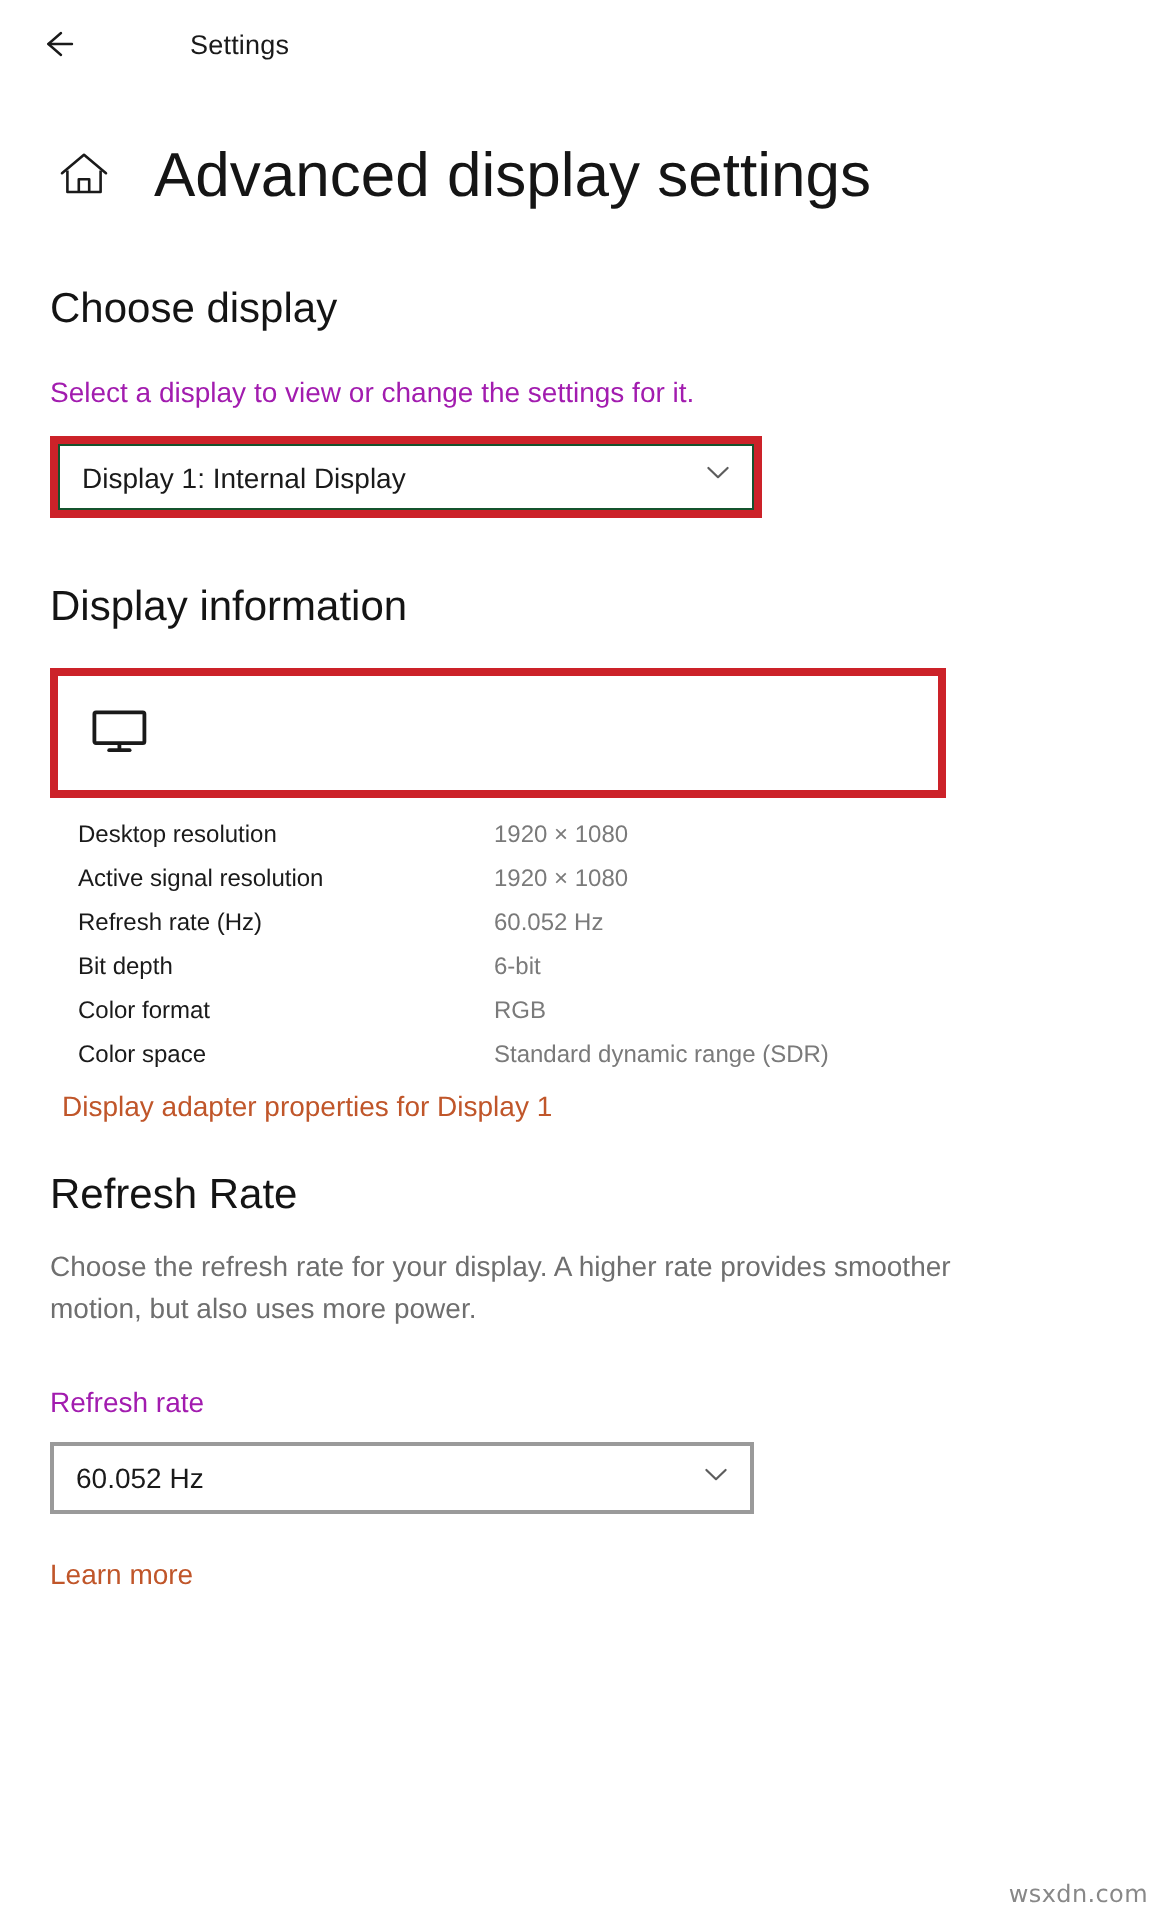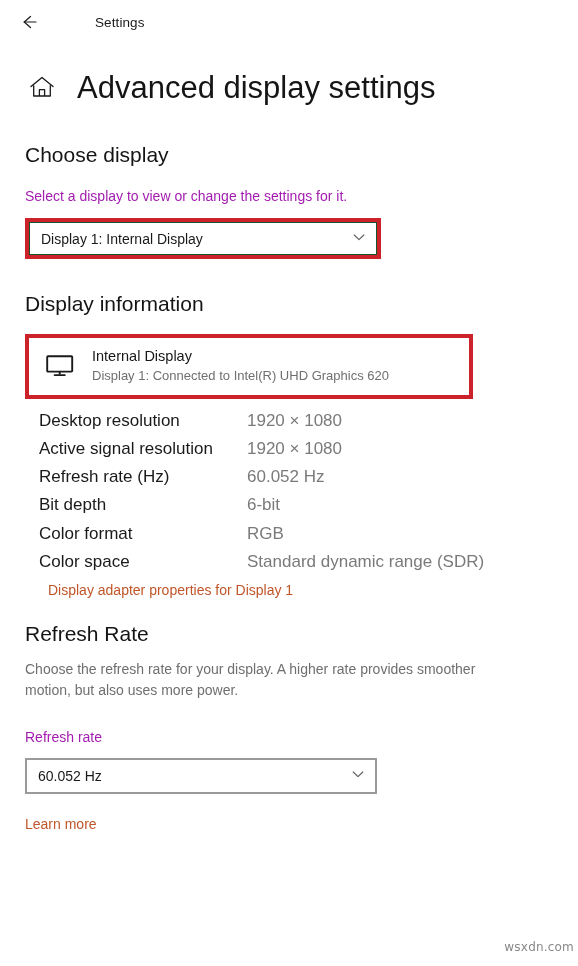--- a/index.html
+++ b/index.html
@@ -261,10 +261,6 @@
           <line x1="9.6" y1="22.1" x2="19.8" y2="22.1" stroke="#1a1a1a" stroke-width="1.9" stroke-linecap="round"></line>
         </svg>
       </span>
-      <div class="display-panel-text">
-        <span class="display-name">Internal Display</span>
-        <span class="display-sub">Display 1: Connected to Intel(R) UHD Graphics 620</span>
-      </div>
     </div>
   </div>
 

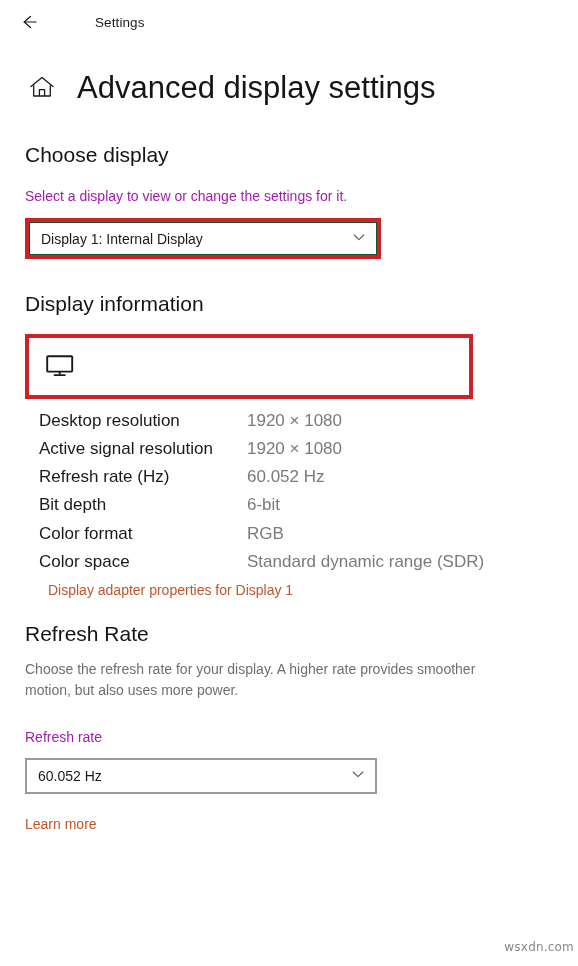--- a/index.html
+++ b/index.html
@@ -175,7 +175,7 @@
   .info-table td {
     padding: 0 0 7px 0;
     vertical-align: top;
-    font-size: 17px;
+    font-size: 12px;
     line-height: 1.25;
     white-space: nowrap;
     margin-left: 44px;

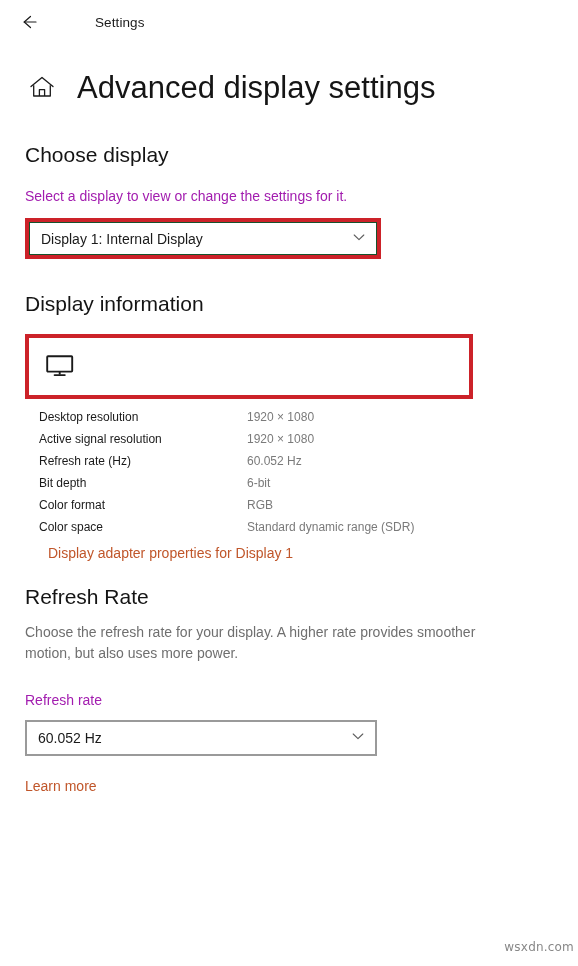--- a/index.html
+++ b/index.html
@@ -191,7 +191,7 @@
     cursor: pointer;
     display: inline-block;
   }
-  .link-adapter { margin-left: 23px; margin-top: 3px; }
+  .link-adapter { margin-left: 6px; margin-top: 3px; }
   .link-learn   { margin-top: 22px; }
 
   

